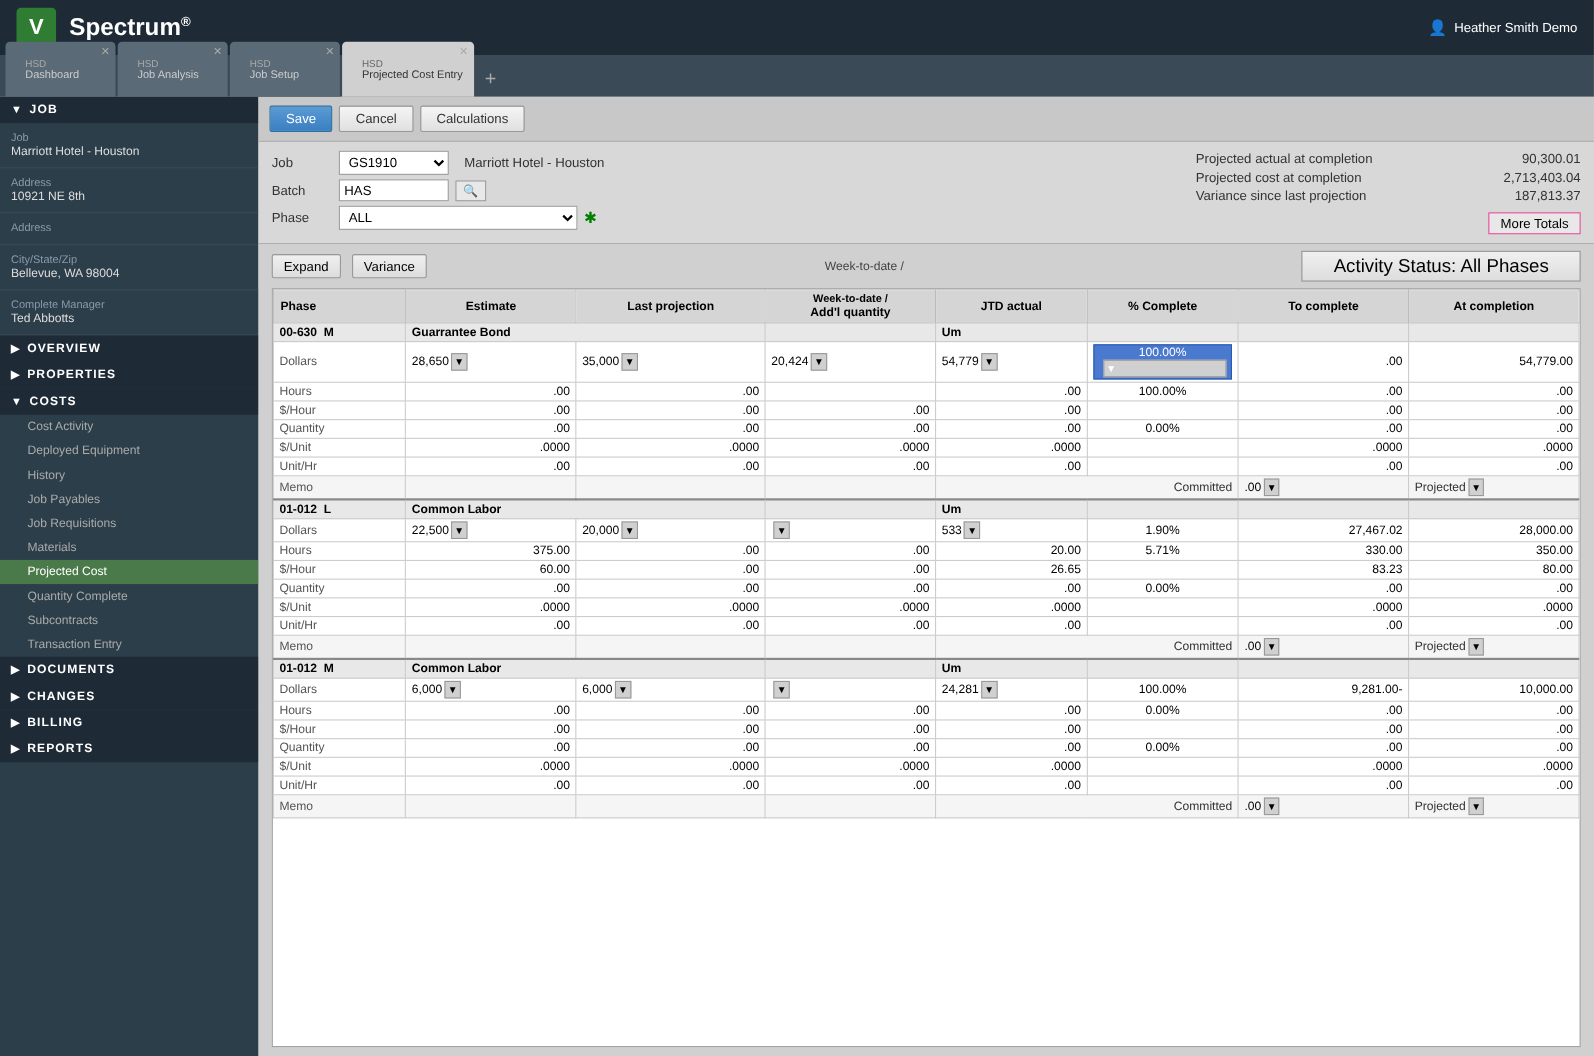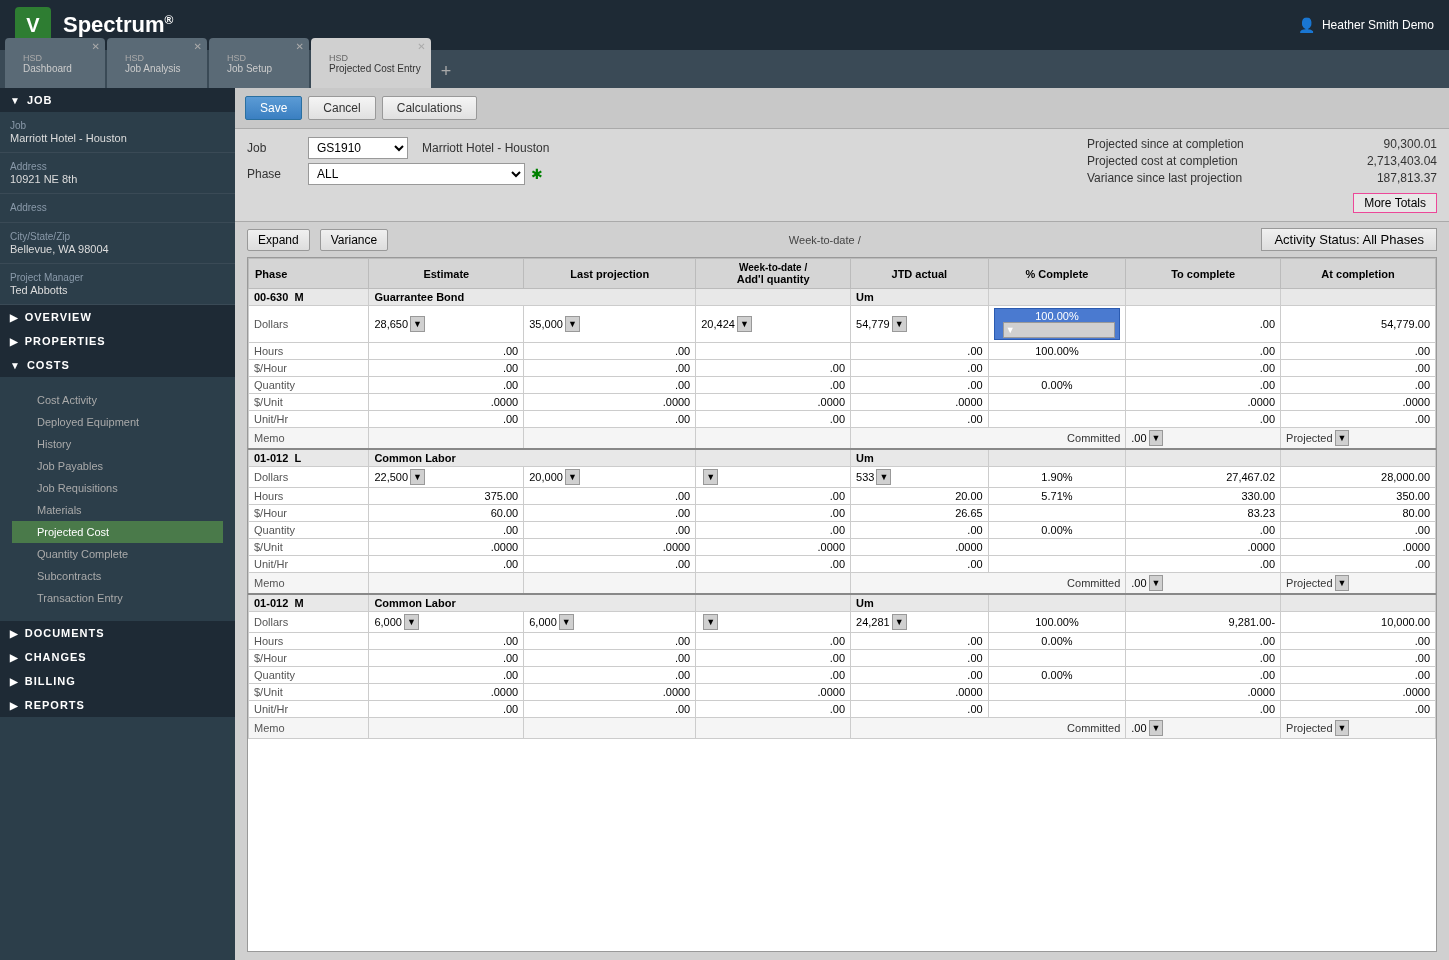--- a/index.html
+++ b/index.html
@@ -458,7 +458,7 @@
       </div>
       <div class="form-right">
         <div class="form-summary-row">
-          <span class="form-summary-label">Projected since at completion</span>
+          <span class="form-summary-label">Projected actual at completion</span>
           <span class="form-summary-value">90,300.01</span>
         </div>
         <div class="form-summary-row">

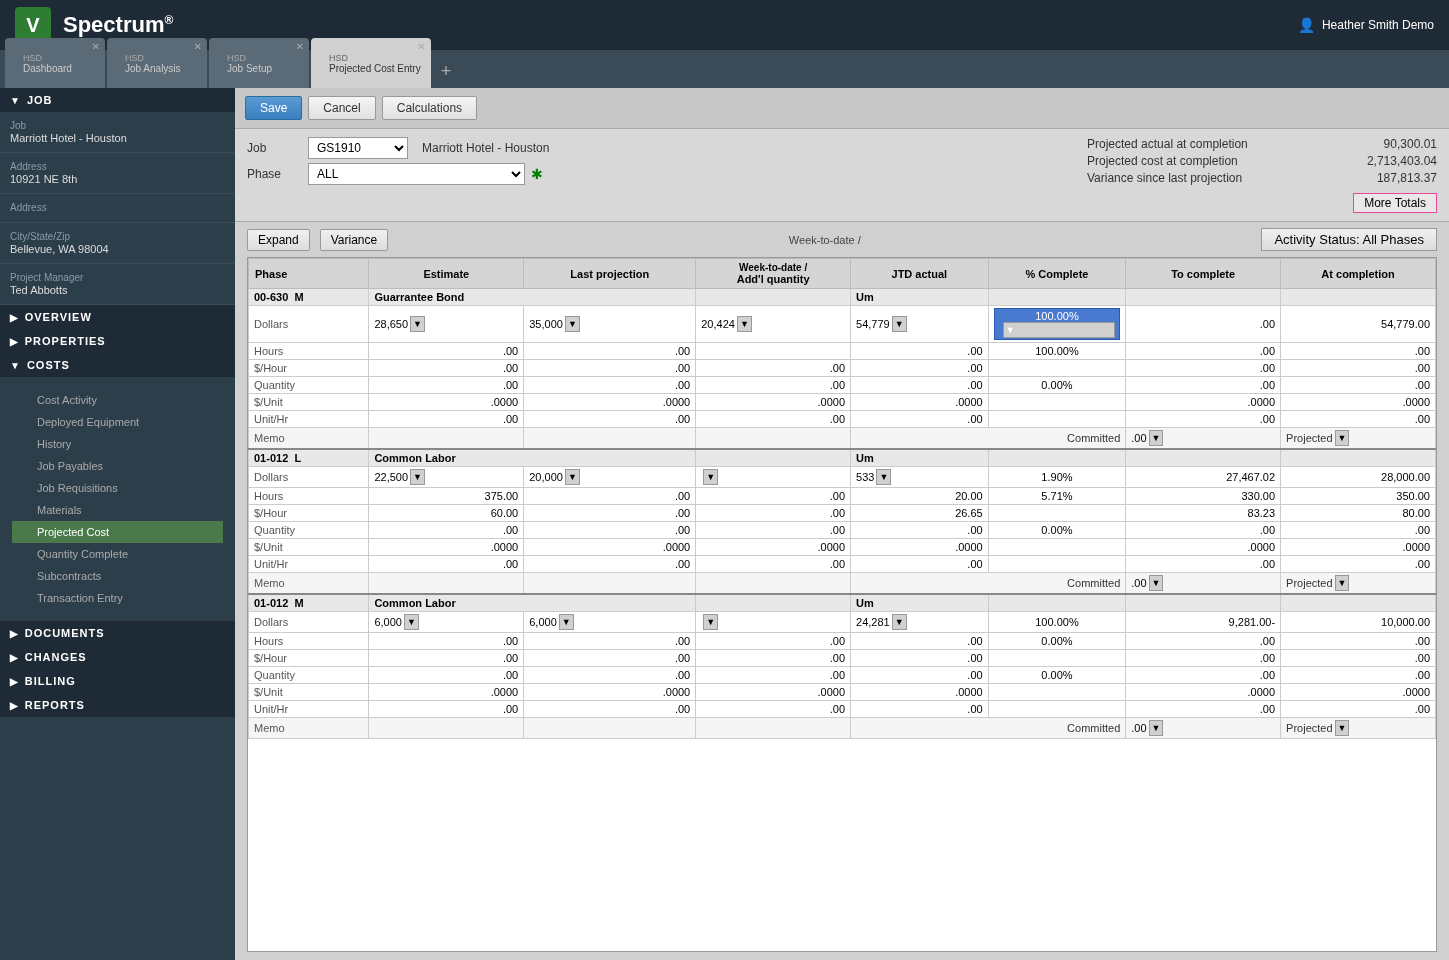--- a/index.html
+++ b/index.html
@@ -447,6 +447,11 @@
             <option>GS1910</option>
           </select>
           <span class="form-job-value">Marriott Hotel - Houston</span>
+        </div>
+        <div class="form-row">
+          <span class="form-label">Batch</span>
+          <input class="form-input" value="HAS" style="width: 100px;">
+          <button class="search-btn">🔍</button>
         </div>
         <div class="form-row">
           <span class="form-label">Phase</span>

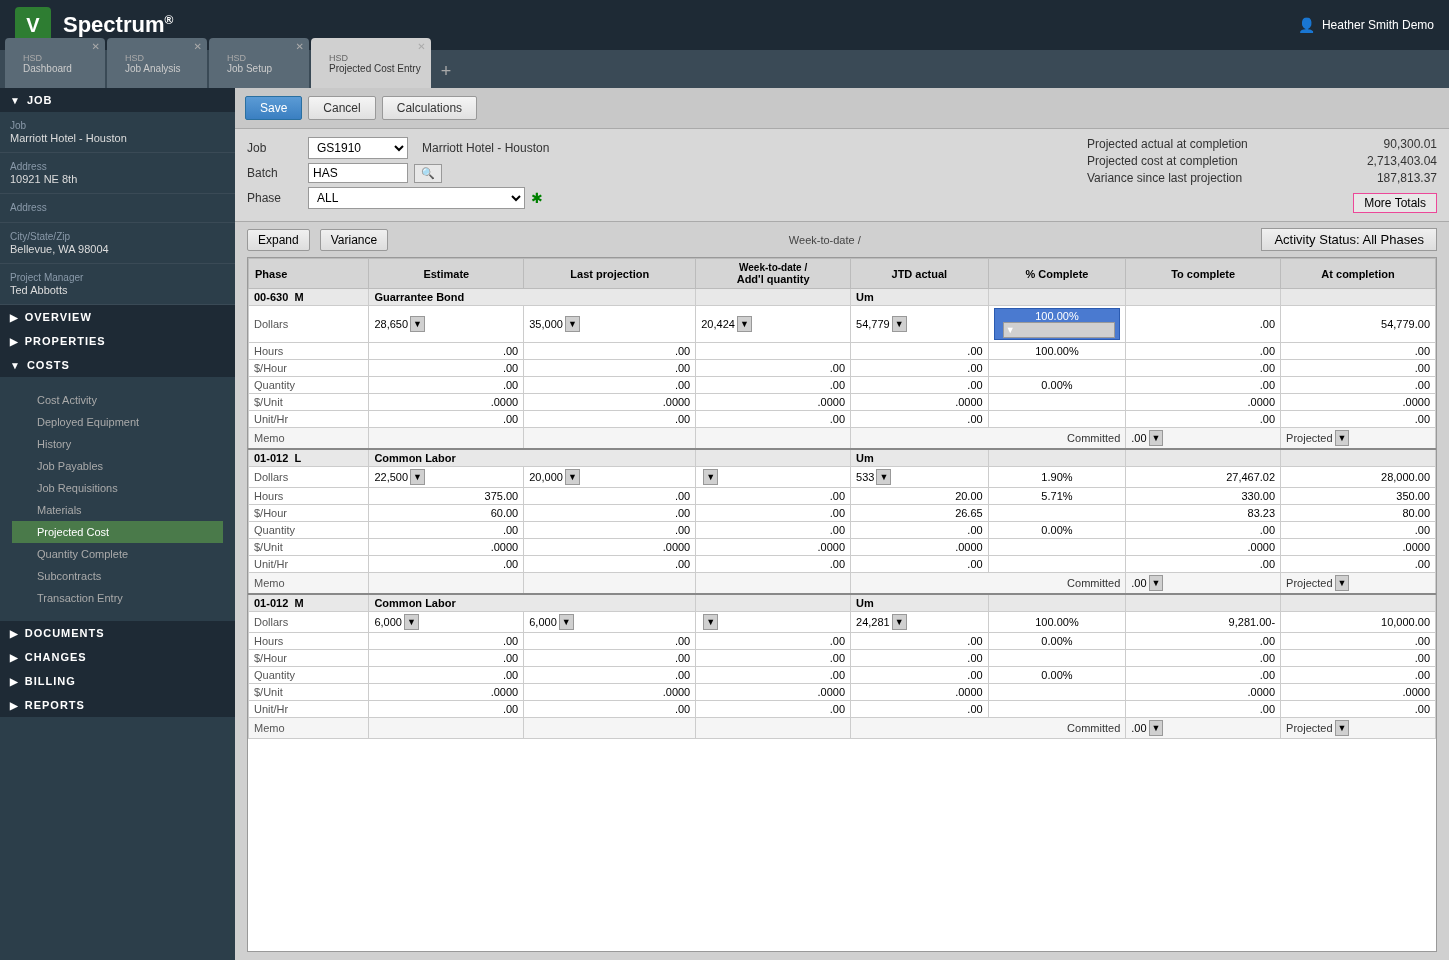--- a/index.html
+++ b/index.html
@@ -239,8 +239,8 @@
     }
     .activity-status-btn {
       margin-left: auto;
-      padding: 3px 12px;
-      font-size: 13px;
+      padding: 3px 28px;
+      font-size: 17px;
       border: 1px solid #999;
       background: linear-gradient(to bottom, #f0f0f0, #ddd);
       cursor: pointer;

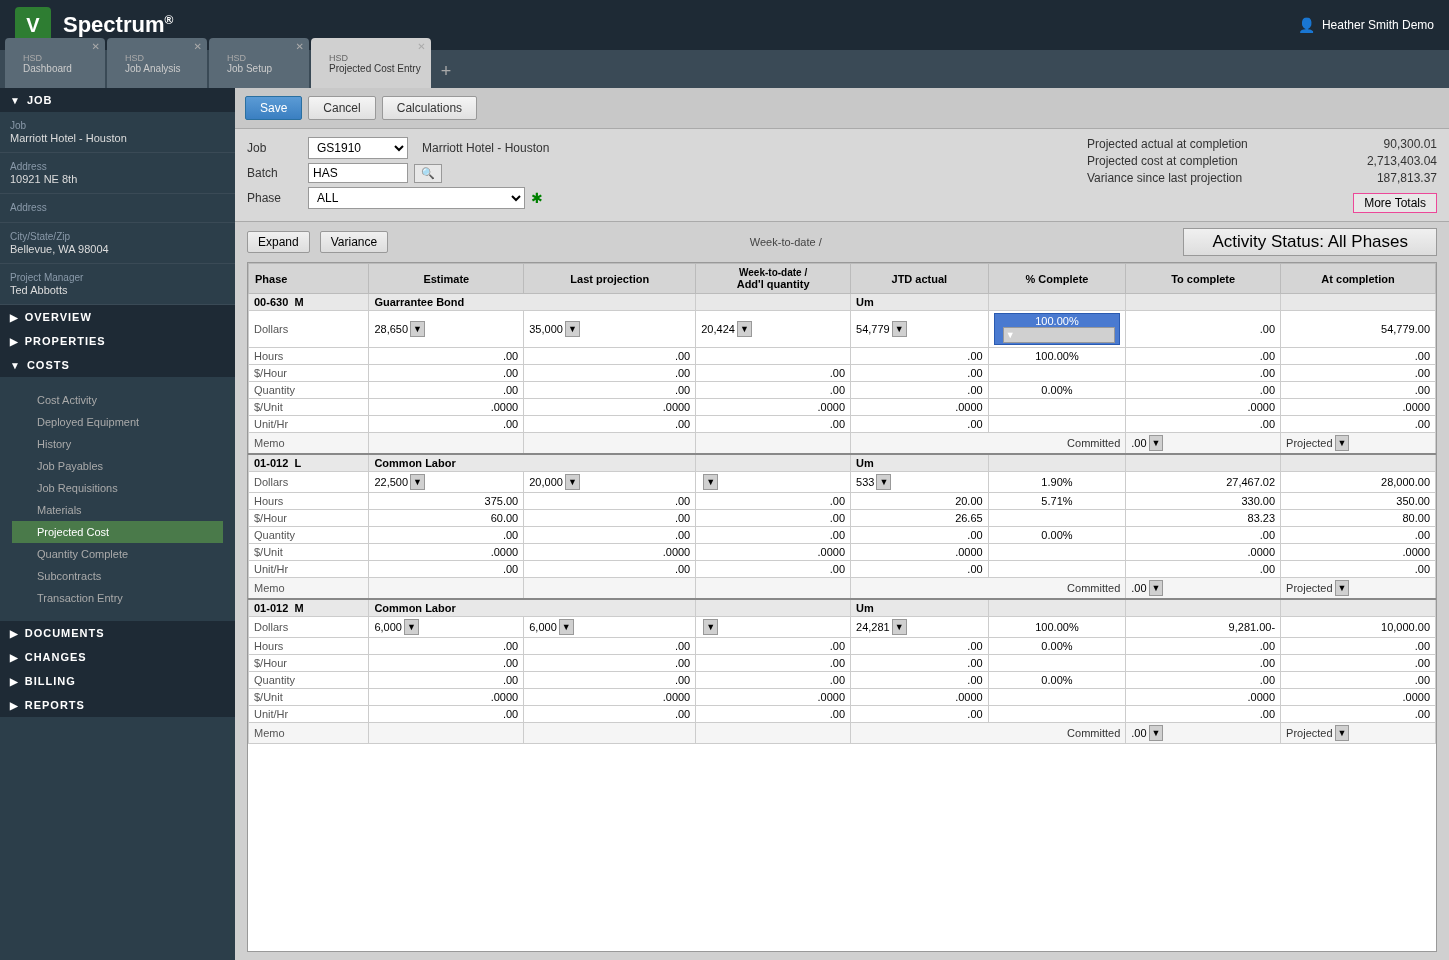--- a/index.html
+++ b/index.html
@@ -379,7 +379,7 @@
       <div class="value">Bellevue, WA 98004</div>
     </div>
     <div class="sidebar-info">
-      <div class="label">Project Manager</div>
+      <div class="label">Complete Manager</div>
       <div class="value">Ted Abbotts</div>
     </div>
 

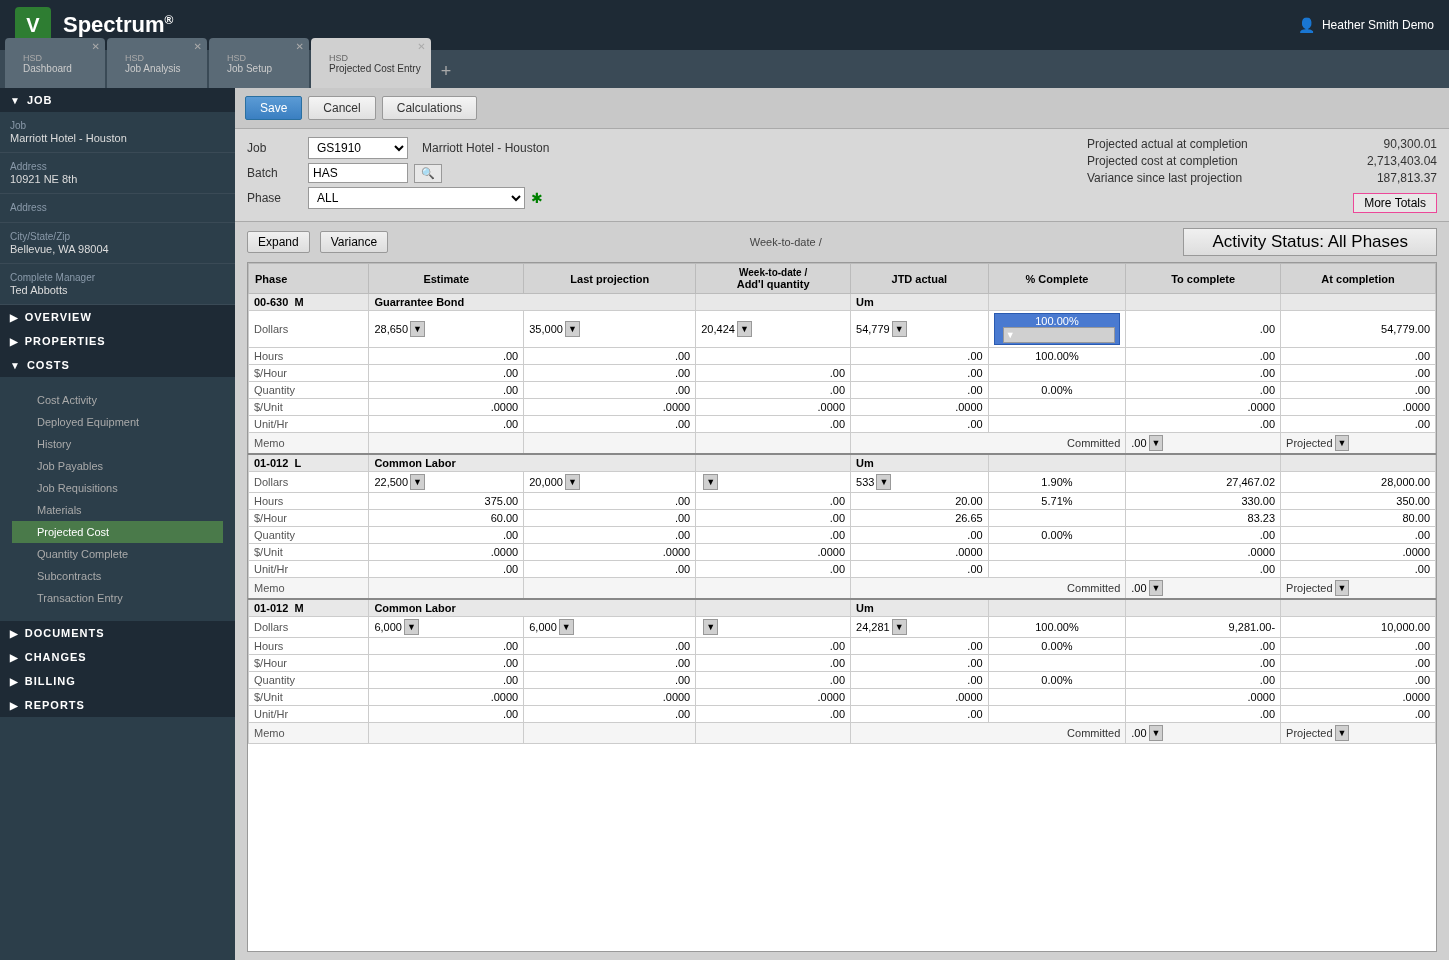--- a/index.html
+++ b/index.html
@@ -118,7 +118,7 @@
     .sidebar-info { padding: 8px 10px; border-bottom: 1px solid #3a4a56; }
     .sidebar-info .label { color: #8a9aaa; font-size: 10px; margin-bottom: 1px; }
     .sidebar-info .value { color: #ddd; font-size: 11px; }
-    .sidebar-subsection { padding: 12px; }
+    .sidebar-subsection { padding: 0; }
     .sidebar-subsection-item {
       padding: 5px 10px 5px 25px;
       color: #aaa;

